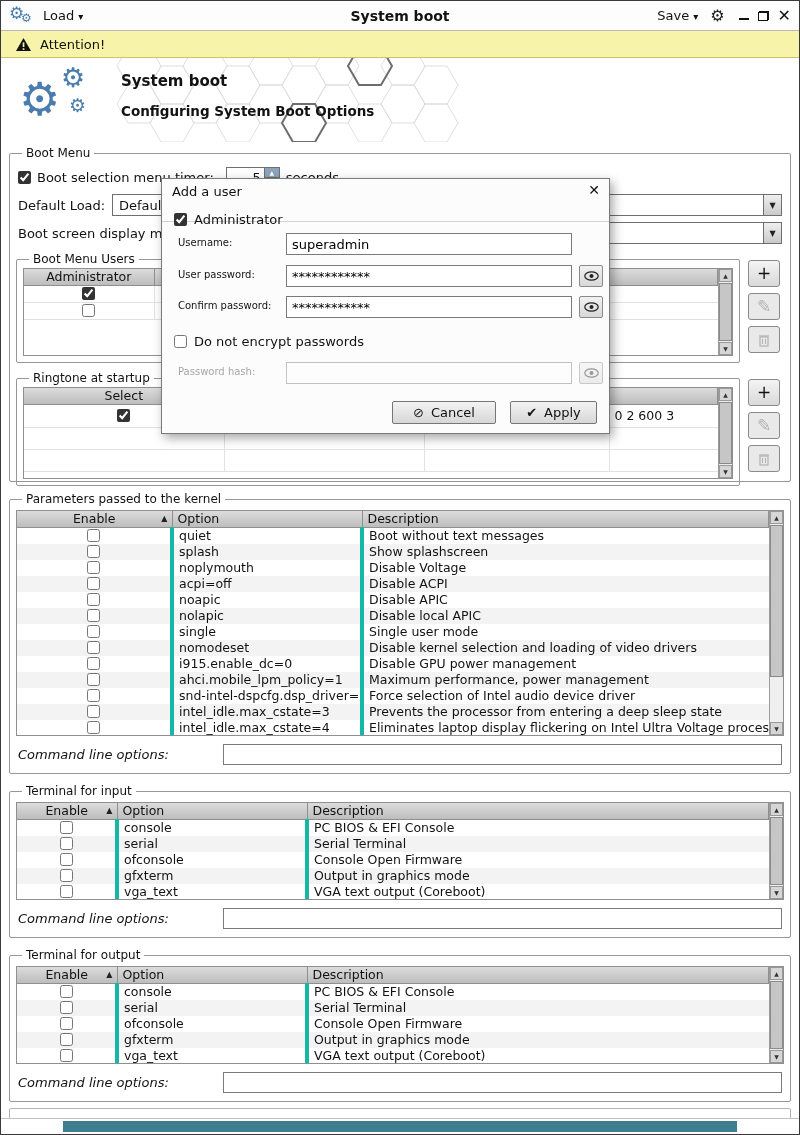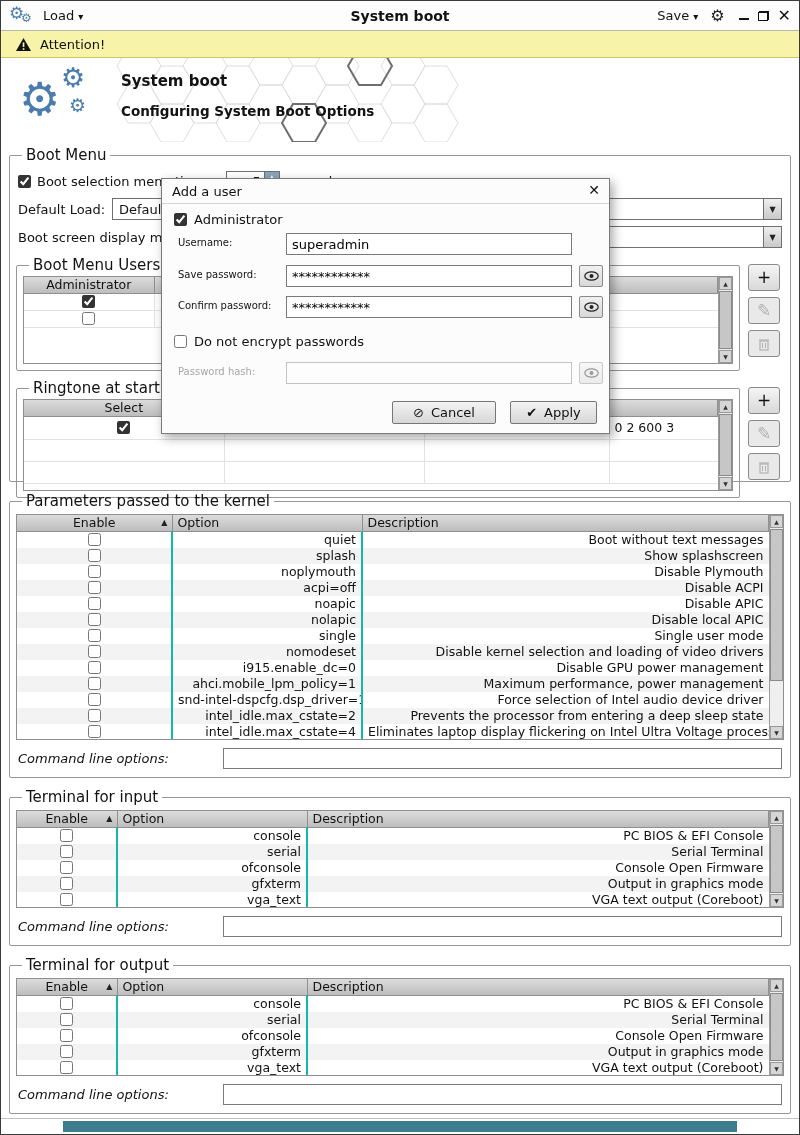--- a/index.html
+++ b/index.html
@@ -44,7 +44,7 @@
   .header-subtitle { font-weight:bold; font-size:13.5px; }
   
   fieldset { border:1px solid #979797; border-radius:2px; margin:4px 8px 6px; padding:2px 6px 6px; }
-  legend { font-size:15px; padding:0 4px; margin-left:6px; }
+  legend { font-size:12px; padding:0 4px; margin-left:6px; }
   fieldset.sub { margin:2px 0 6px; }
   .frow { display:flex; align-items:center; gap:6px; margin:4px 2px 6px; height:22px; }
   input[type="checkbox"] { width:13px; height:13px; accent-color:#333; }

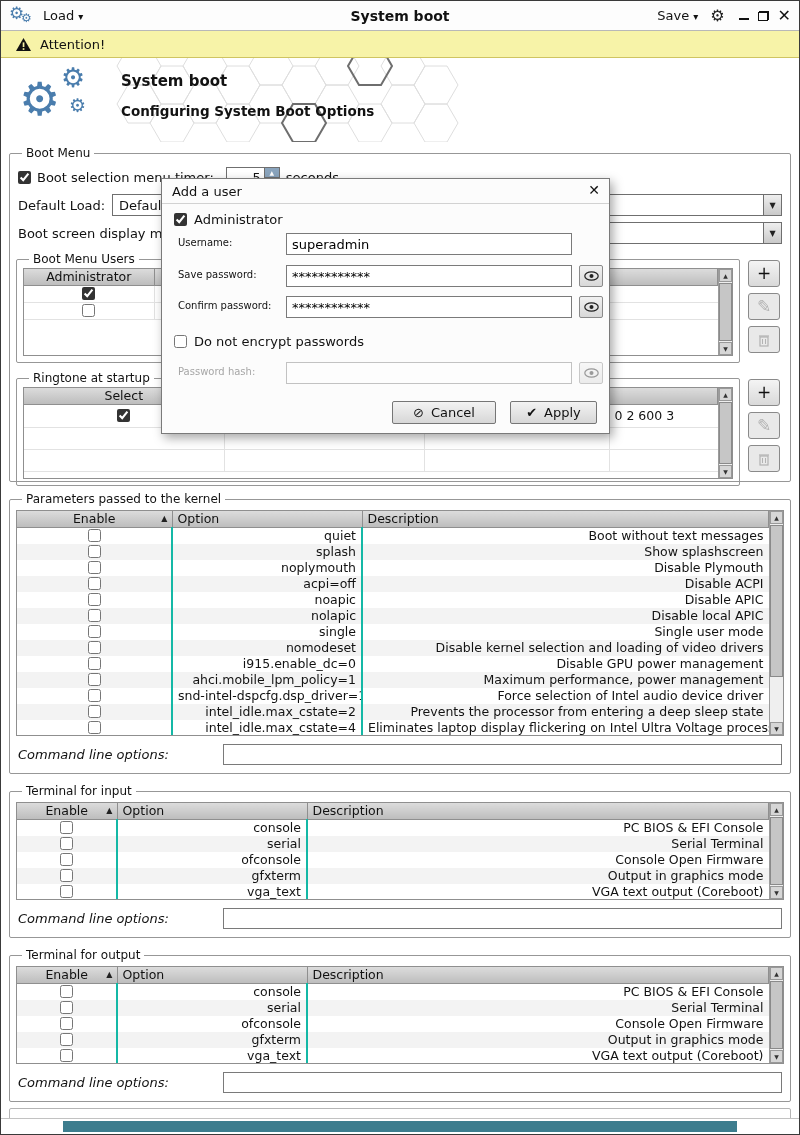--- a/index.html
+++ b/index.html
@@ -105,7 +105,7 @@
   
   .dialog { position:absolute; left:160px; top:177px; width:449px; height:256px; background:#fcfcfc;
     border:1px solid #7a7a7a; box-shadow:3px 4px 10px rgba(0,0,0,0.35); z-index:50; }
-  .dlg-title { position:absolute; top:0; left:0; right:0; height:25px; border-bottom:1px solid #d2d2d2; padding:5px 10px 17px; font-size:13px; }
+  .dlg-title { position:absolute; top:0; left:0; right:0; height:43px; border-bottom:1px solid #d2d2d2; padding:5px 10px 17px; font-size:13px; }
   .dlg-close { position:absolute; top:4px; right:9px; font-size:14px; line-height:14px; color:#111; }
   .dlg-check { position:absolute; left:12px; display:flex; align-items:center; gap:7px; font-size:13px; }
   .dlg-label { position:absolute; left:16px; font-size:10px; }

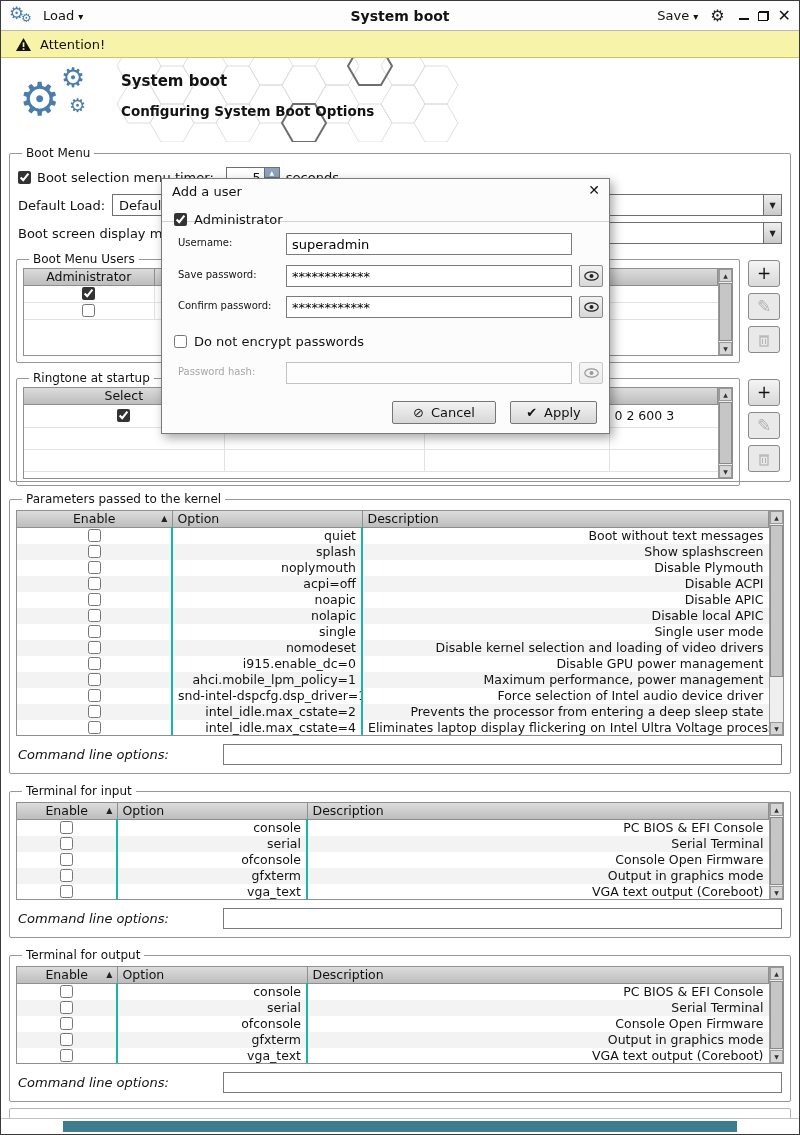--- a/index.html
+++ b/index.html
@@ -601,7 +601,7 @@
     <label class="dlg-label" style="top:58px;">Username:</label>
     <input class="dlg-input" style="top: 54px;" type="text" value="superadmin">
 
-    <label class="dlg-label" style="top:90px;">Save password:</label>
+    <label class="dlg-label" style="top:90px;">User password:</label>
     <input class="dlg-input" style="top: 86px;" type="text" value="************">
     <div class="eye-btn" style="top:86px;">
       <svg width="15" height="10" viewBox="0 0 15 10">

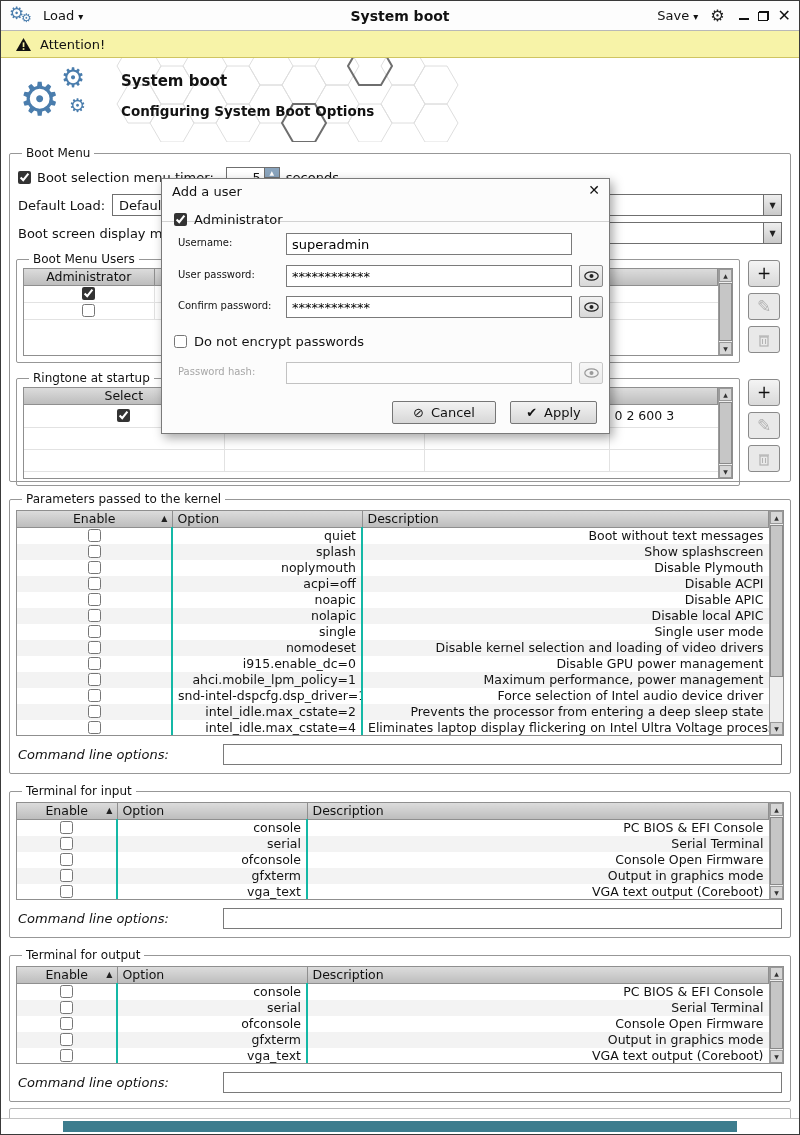--- a/index.html
+++ b/index.html
@@ -77,7 +77,7 @@
   td { height:16px; padding:0 5px; overflow:hidden; white-space:nowrap; }
   td.c-en { text-align:center; padding:0; }
   td.c-en input { position:relative; top:1px; }
-  td.c-opt, td.c-desc { border-left:2px solid #14b8a6;text-align:right; }
+  td.c-opt, td.c-desc { border-left:4px solid #14b8a6; }
   tr.alt td { background:#f3f3f3; }
   
   .vscroll { width:14px; border-left:1px solid #9c9c9c; background:#efefef; display:flex; flex-direction:column; }

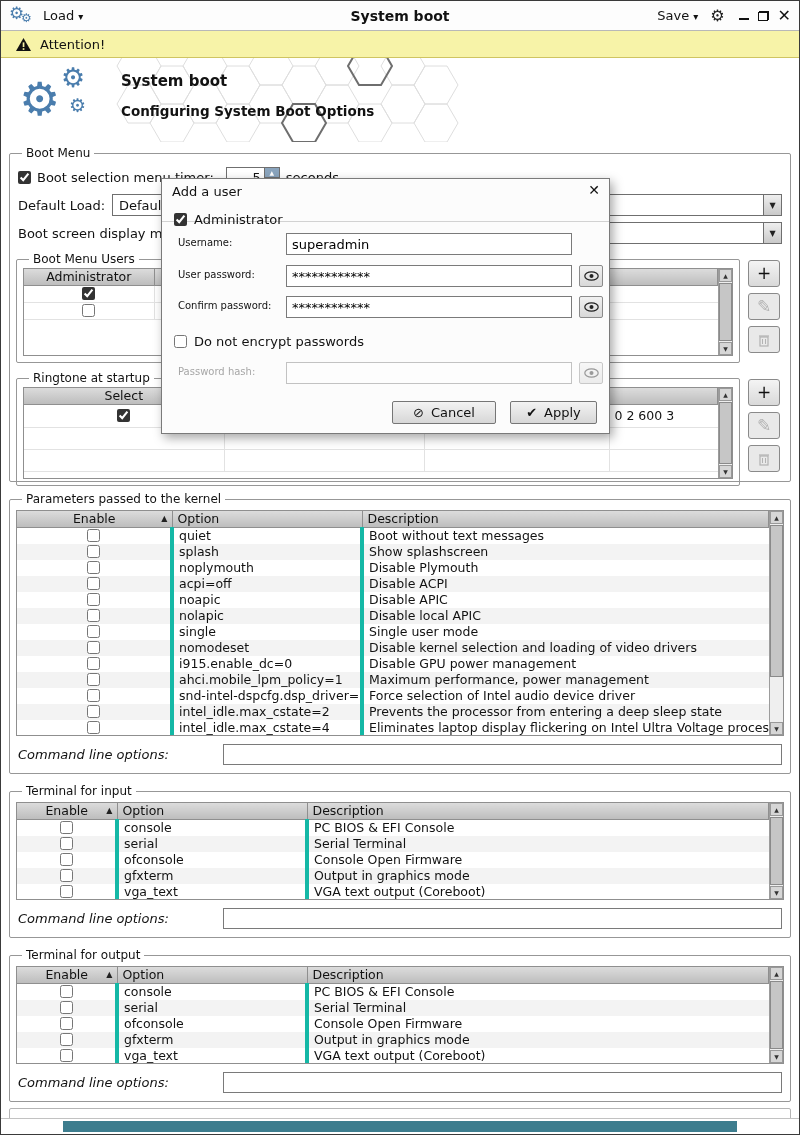--- a/index.html
+++ b/index.html
@@ -387,7 +387,7 @@
               <tr>
                 <td class="c-en"><input type="checkbox" style=""></td>
                 <td class="c-opt">noplymouth</td>
-                <td class="c-desc">Disable Plymouth</td>
+                <td class="c-desc">Disable Voltage</td>
               </tr>
               <tr class="alt">
                 <td class="c-en"><input type="checkbox" style=""></td>

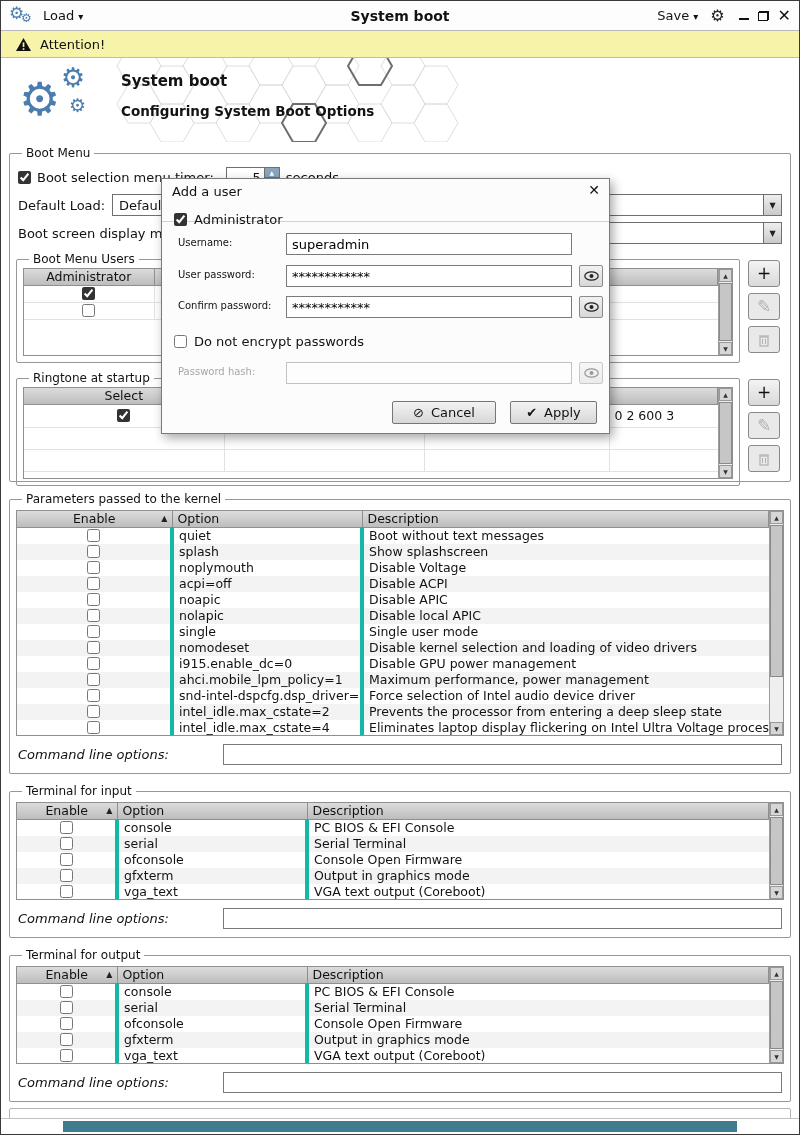--- a/index.html
+++ b/index.html
@@ -431,7 +431,7 @@
               </tr>
               <tr class="alt">
                 <td class="c-en"><input type="checkbox" style=""></td>
-                <td class="c-opt">intel_idle.max_cstate=2</td>
+                <td class="c-opt">intel_idle.max_cstate=3</td>
                 <td class="c-desc">Prevents the processor from entering a deep sleep state</td>
               </tr>
               <tr>

